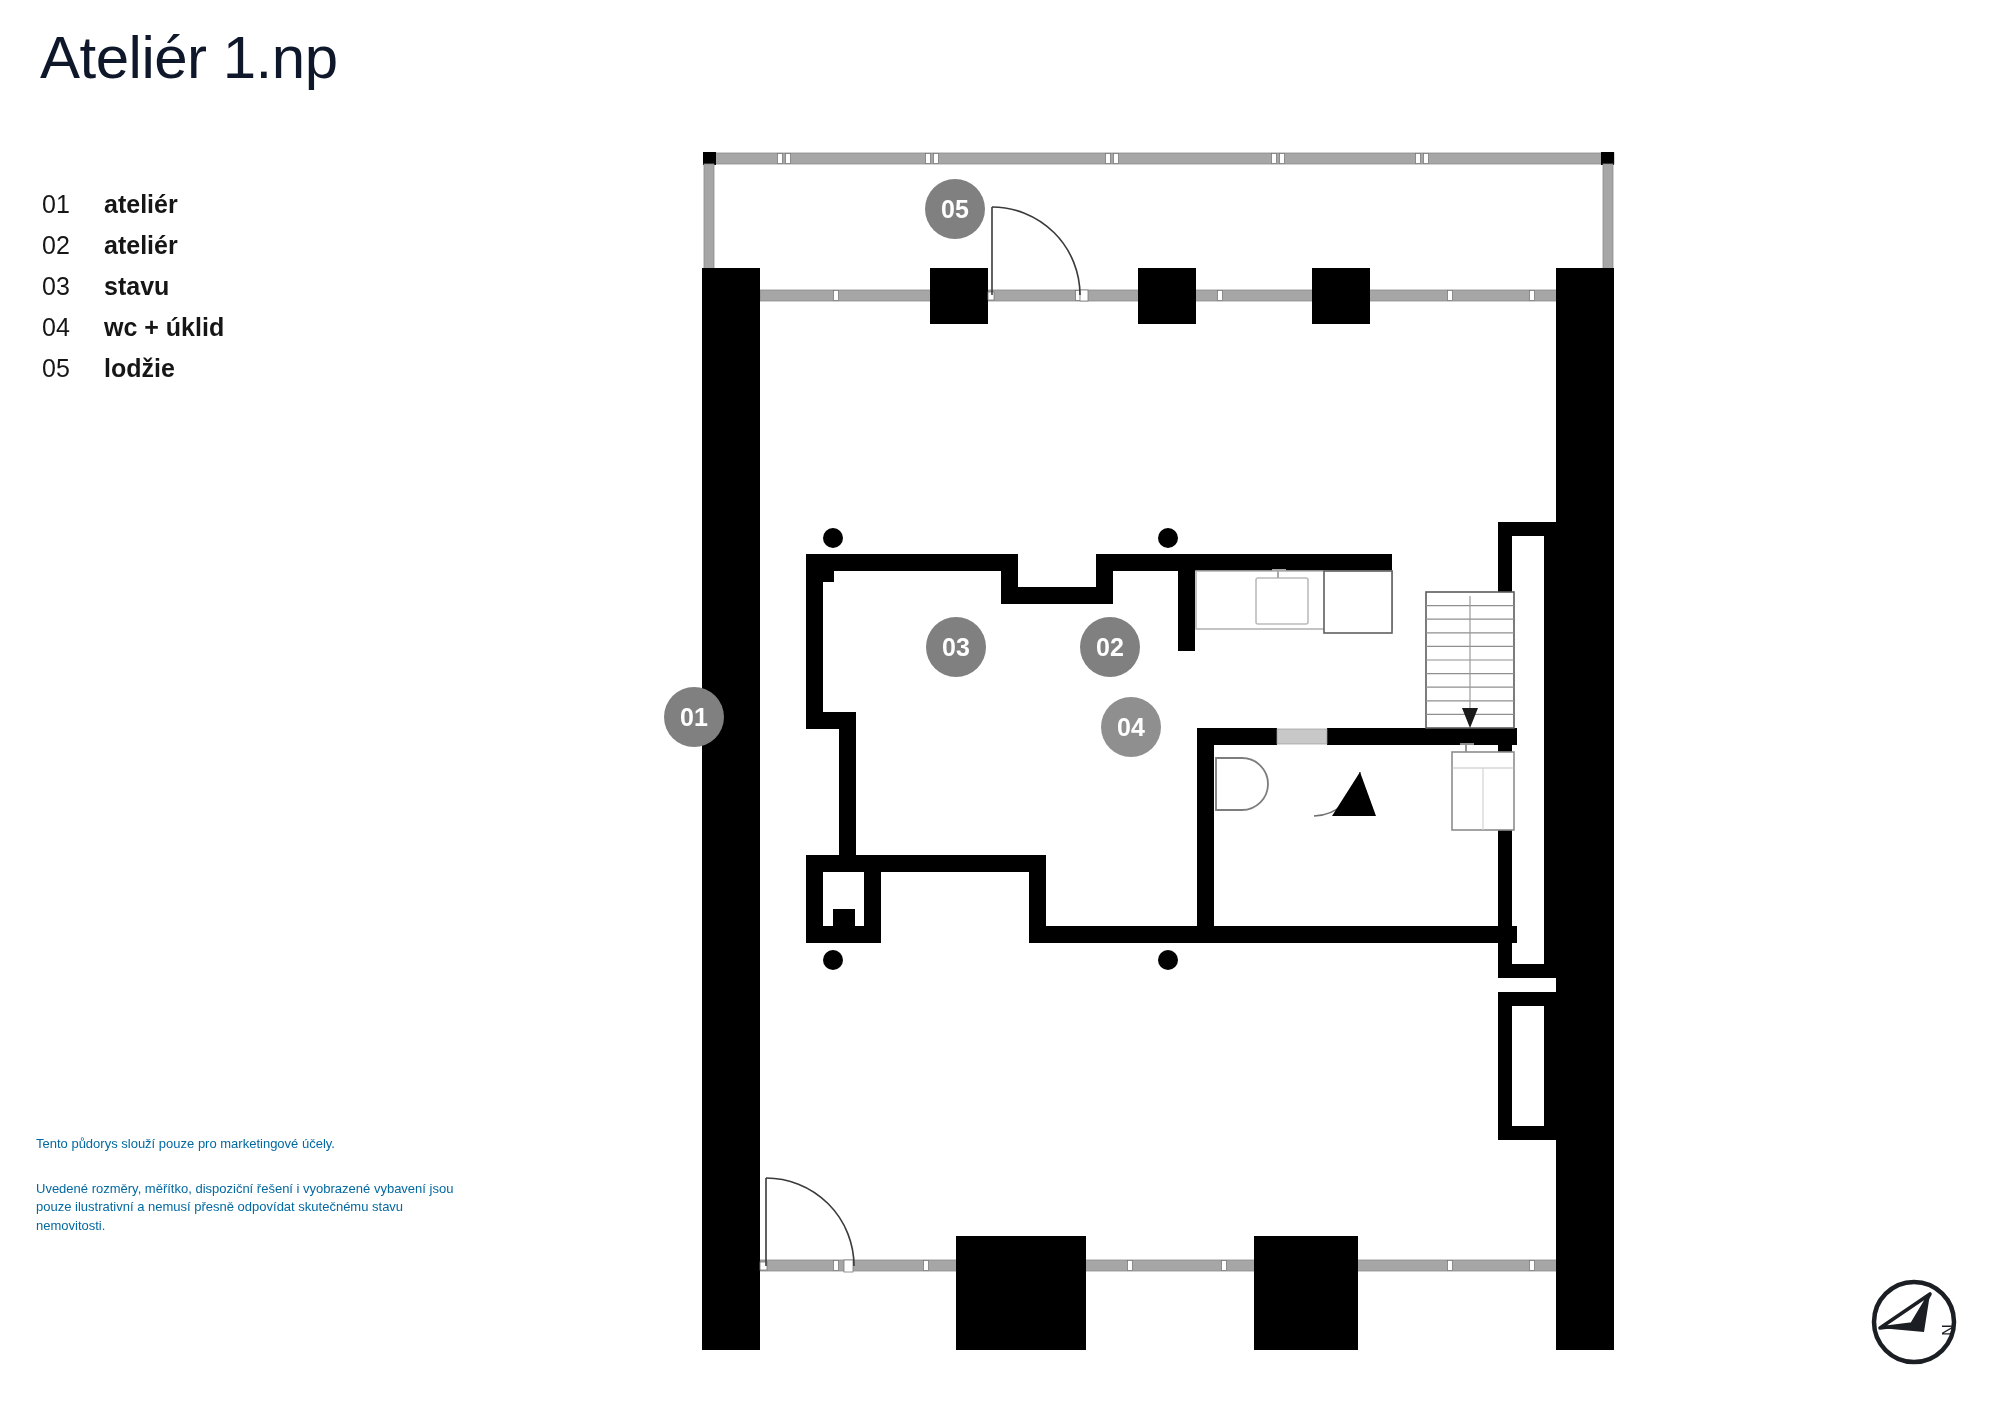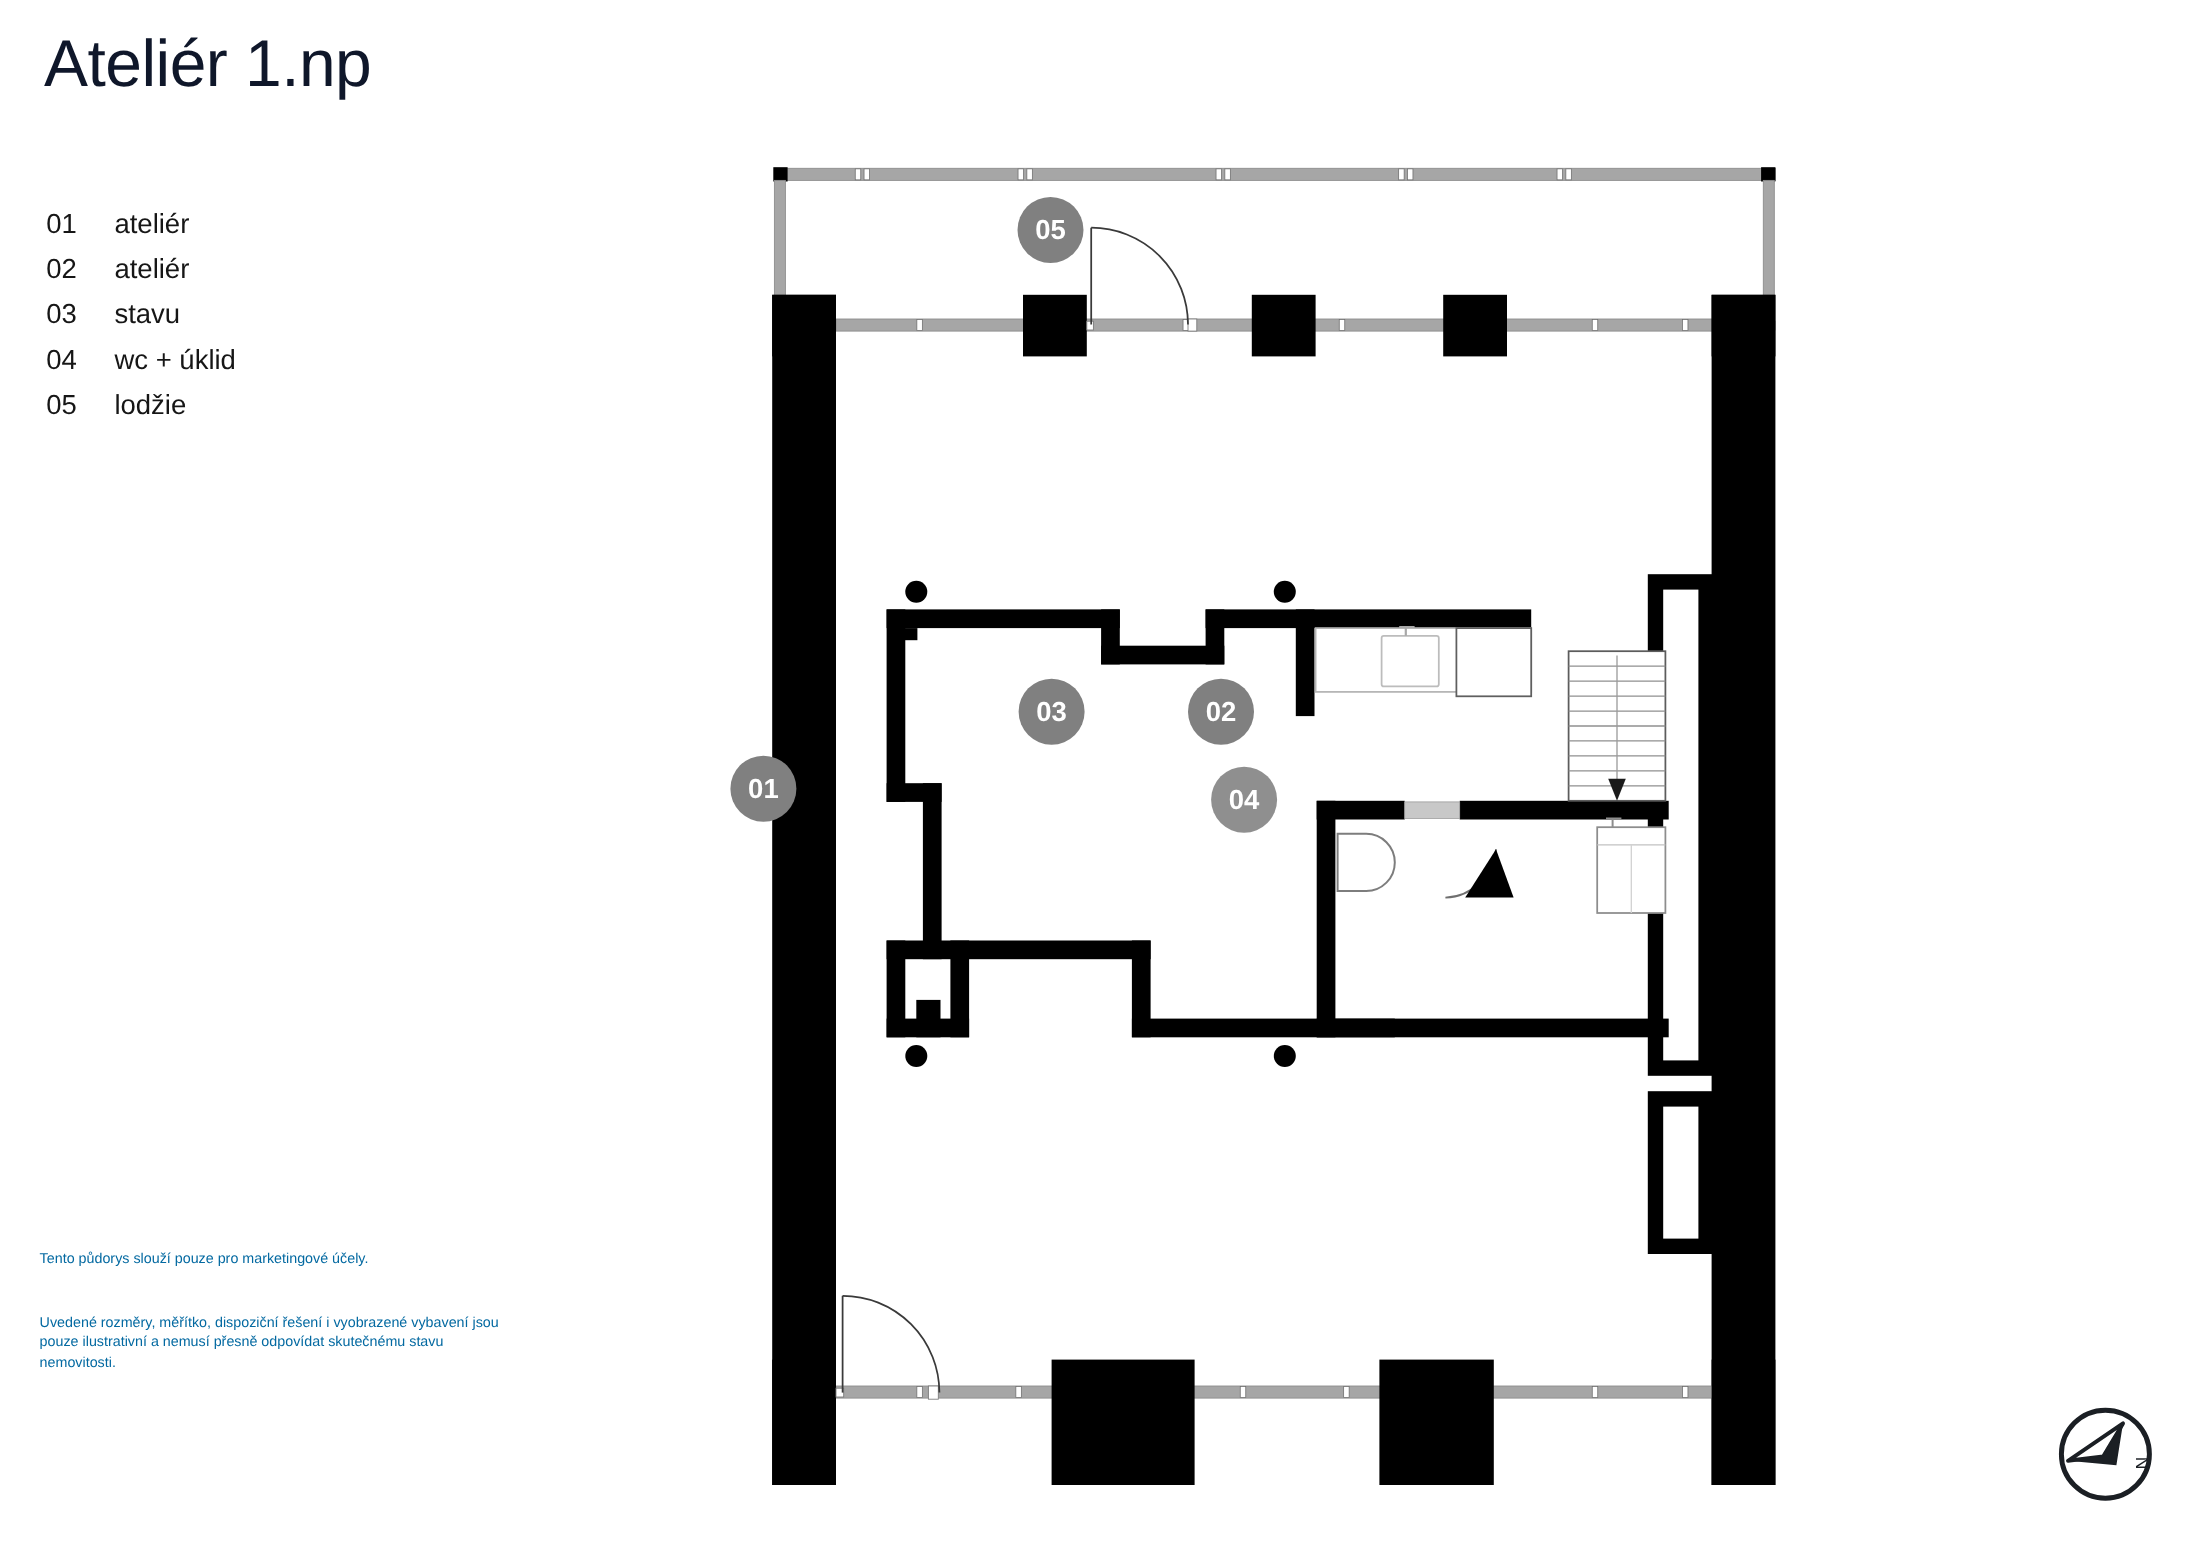--- a/index.html
+++ b/index.html
@@ -53,7 +53,7 @@
     font-weight: 400;
   }
   .legend-label {
-    font-weight: 400;
+    font-weight: 700;
   }
 
   #disclaimer {

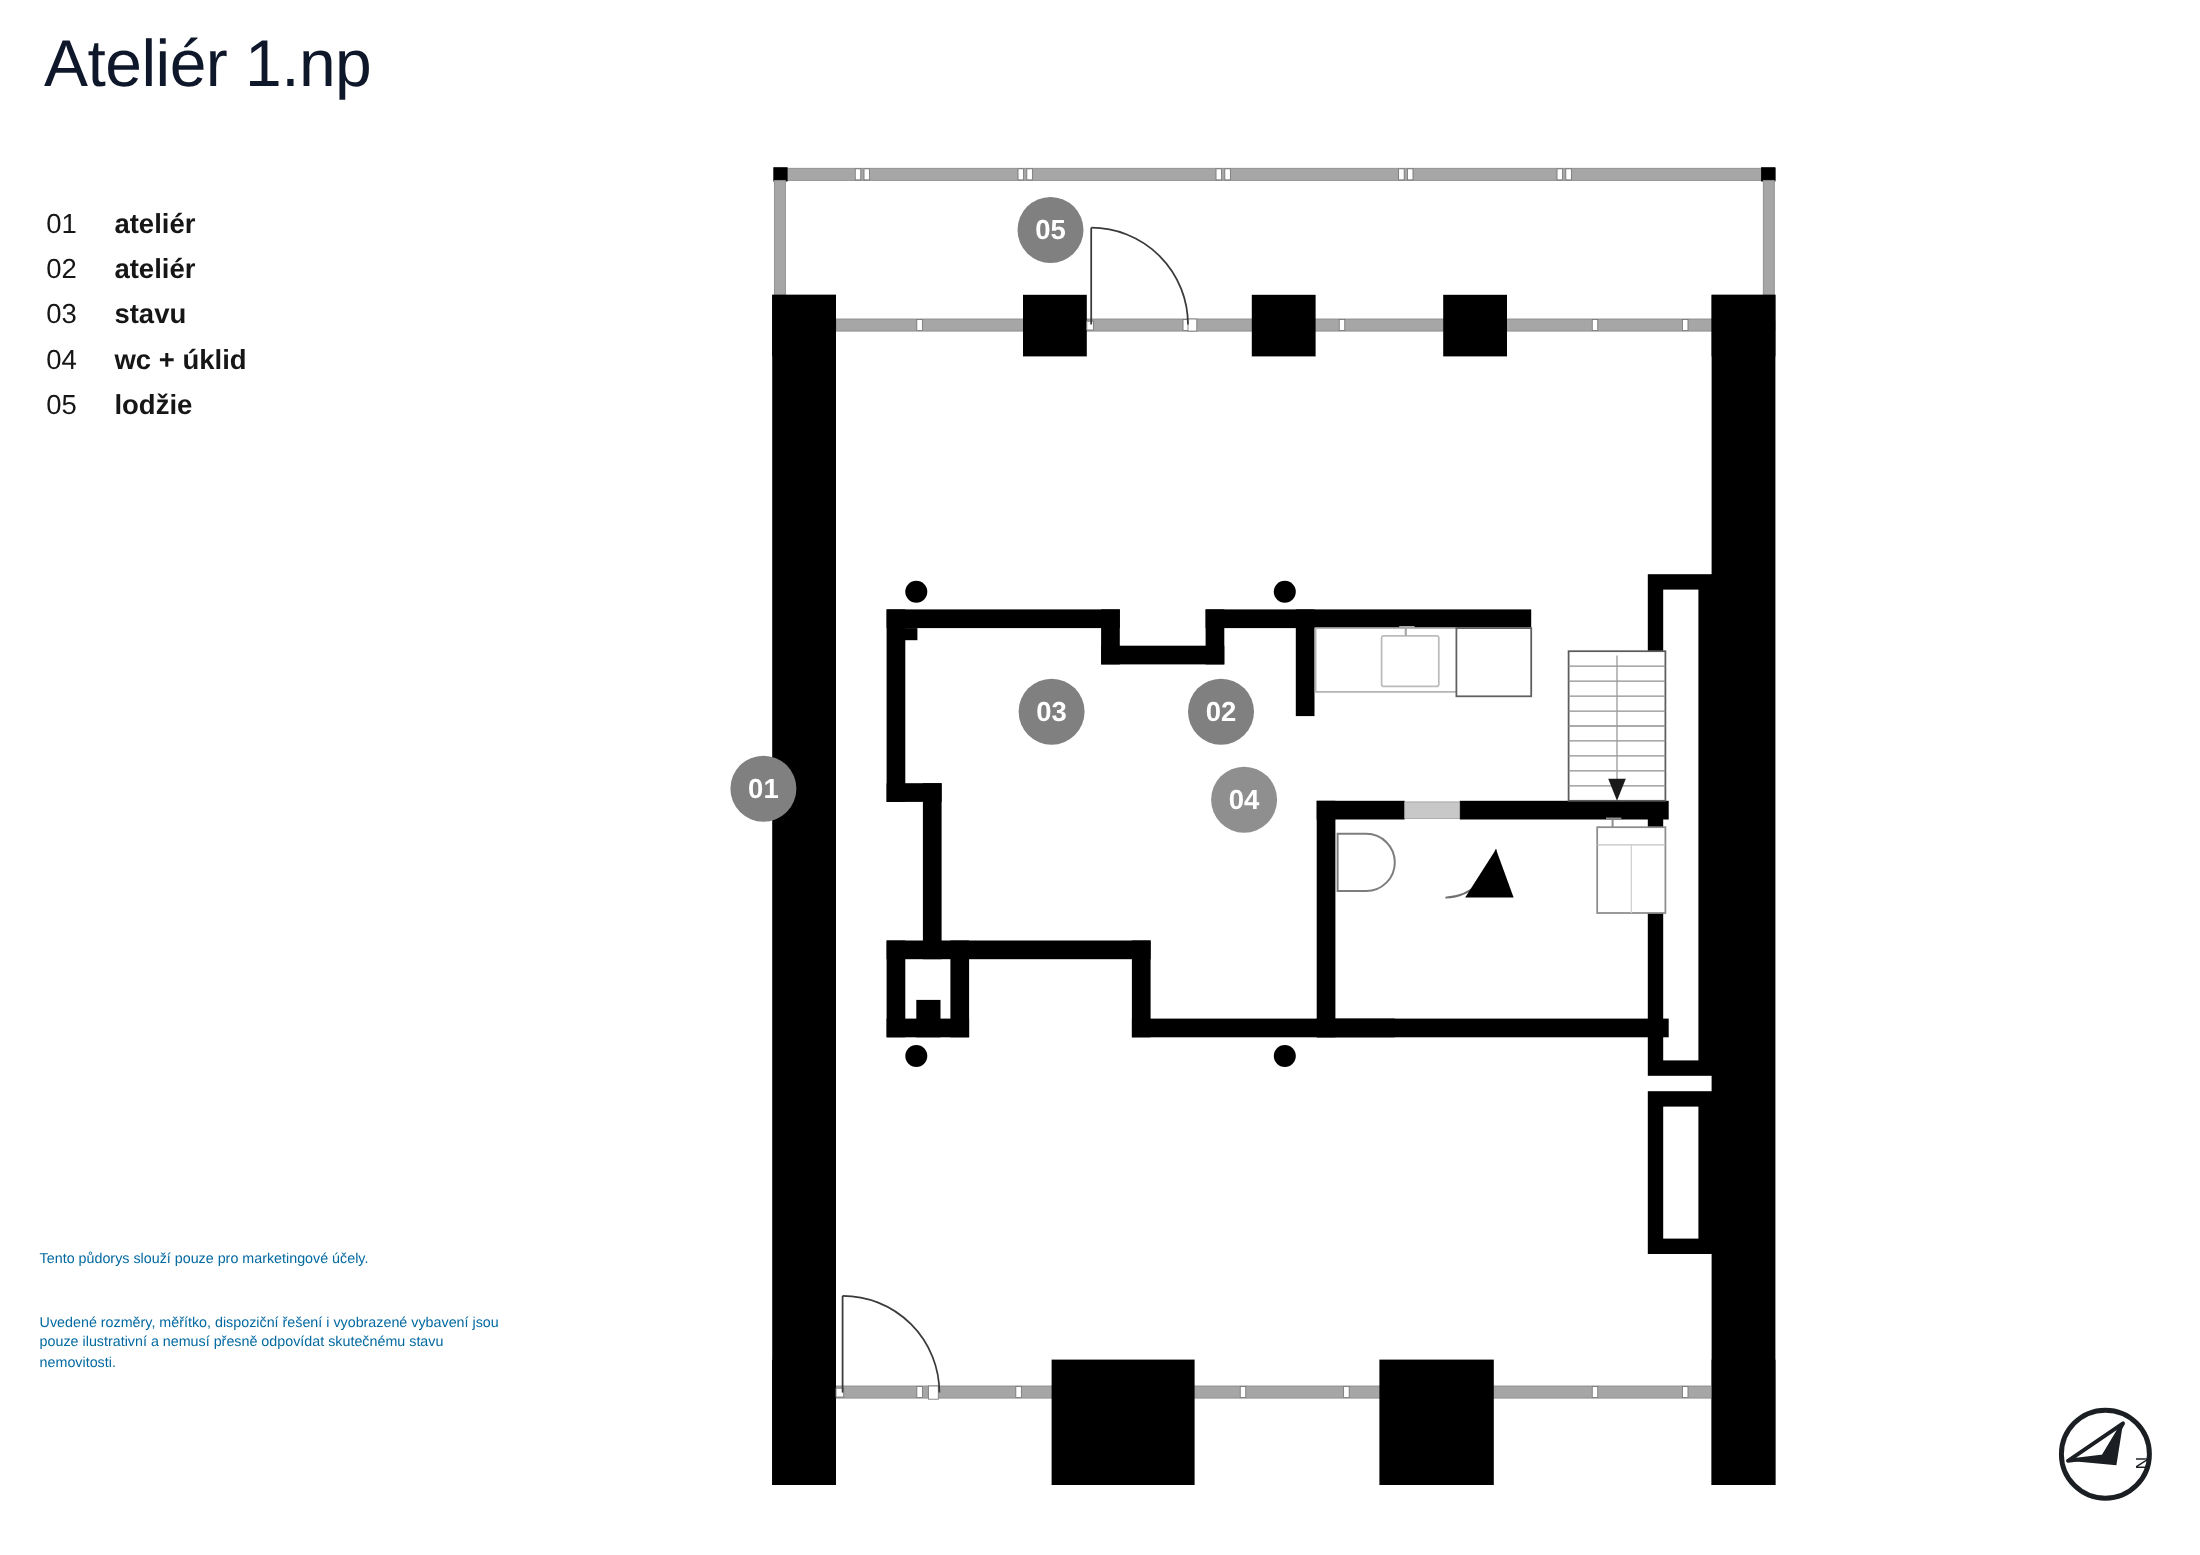--- a/index.html
+++ b/index.html
@@ -69,7 +69,7 @@
     margin: 0;
   }
   #disclaimer .para + .para {
-    margin-top: 39px;
+    margin-top: 26px;
   }
 
   

